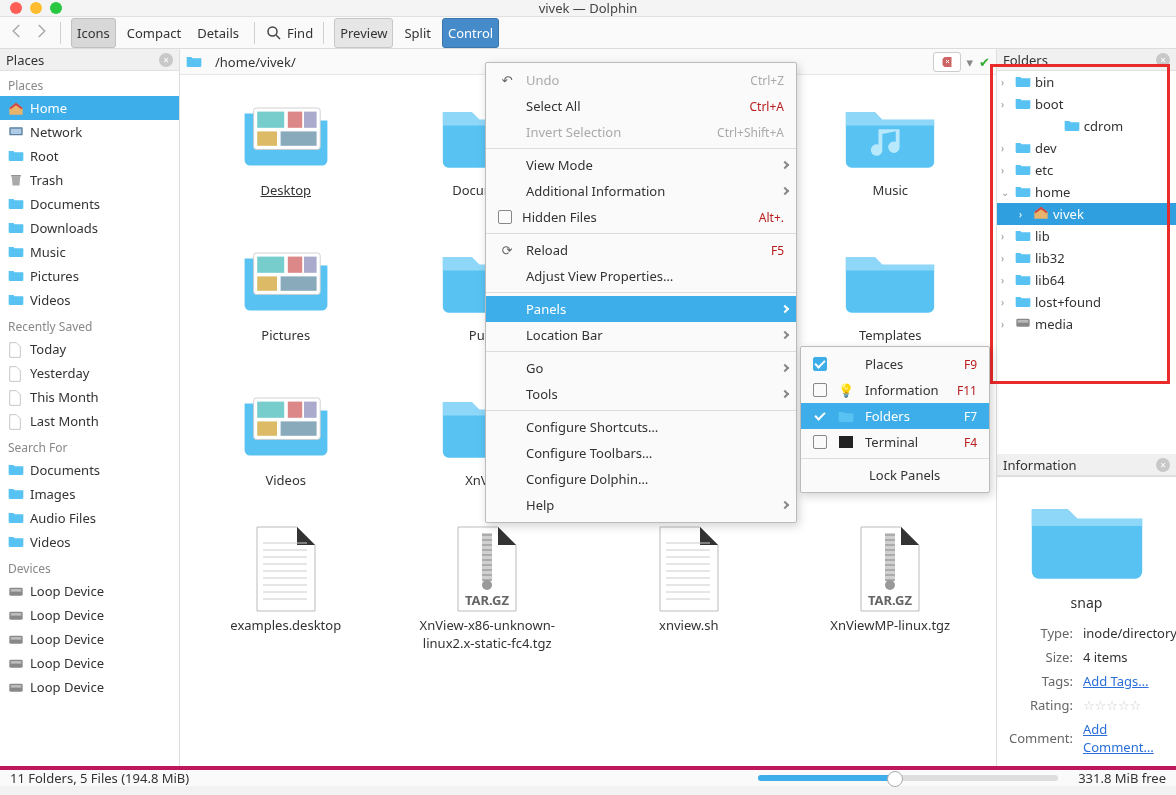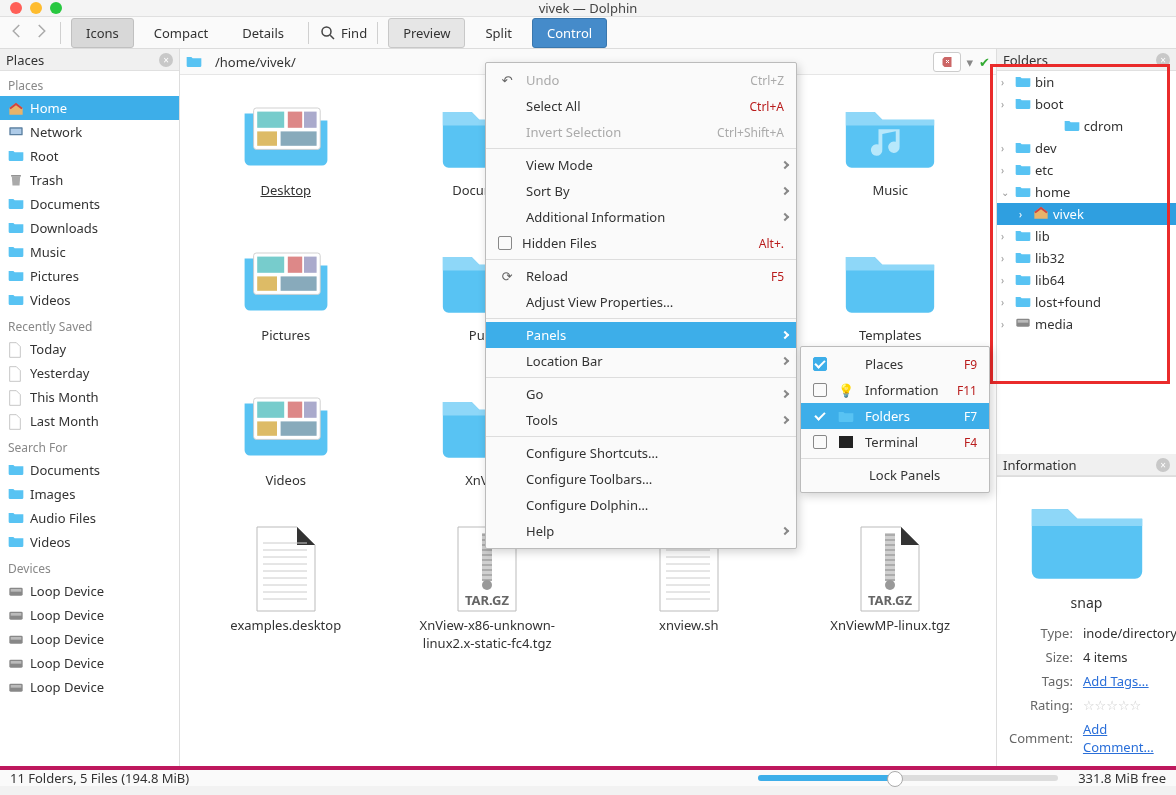--- a/index.html
+++ b/index.html
@@ -19,7 +19,7 @@
   .toolbar{height:32px;background:#fafafa;border-bottom:1px solid #dcdcdc;display:flex;align-items:center;padding:0 8px;gap:6px;}
   .nav-arrows{display:flex;gap:6px;}
   .nav-arrows svg{width:18px;height:18px;stroke:#aaa;fill:none;stroke-width:2;}
-  .tbtn{padding:5px 14px;border-radius:3px;cursor:default;}
+  .tbtn{padding:5px 5px;border-radius:3px;cursor:default;}
   .tbtn.active{background:#d8d8d8;border:1px solid #c0c0c0;}
   .tbtn.dark{background:#458bca;color:#fff;border:1px solid #3a77ad;}
   .tbtn.sel{background:#e6e6e6;border:1px solid #c8c8c8;}

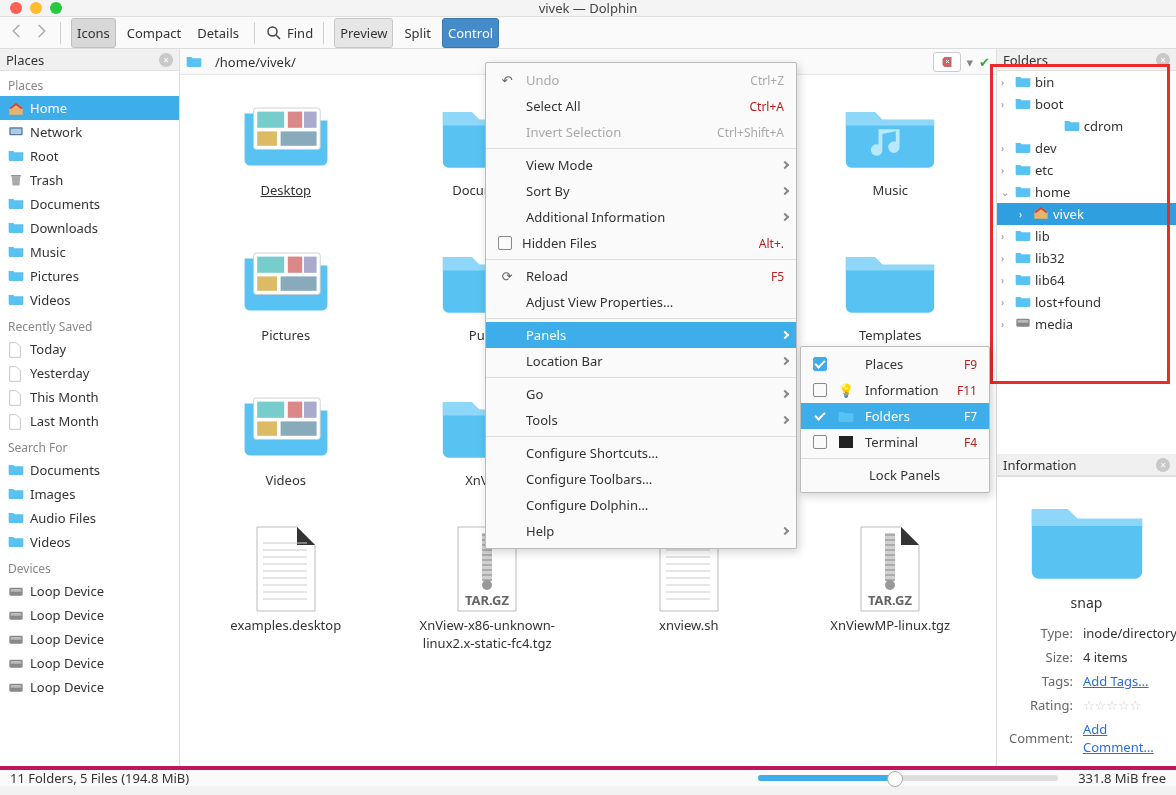--- a/index.html
+++ b/index.html
@@ -726,11 +726,6 @@
     </div>
     <div class="mi">
       <span class="ico"></span>
-      <span class="mlabel">Sort By</span>
-      <span class="sub"></span>
-    </div>
-    <div class="mi">
-      <span class="ico"></span>
       <span class="mlabel">Additional Information</span>
       <span class="sub"></span>
     </div>

